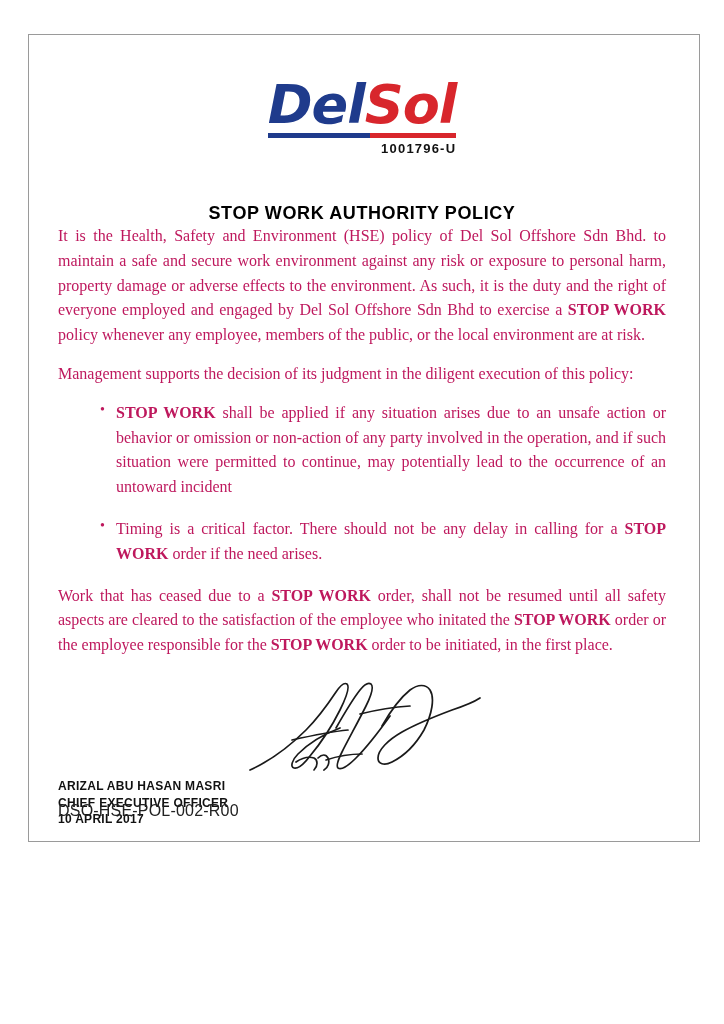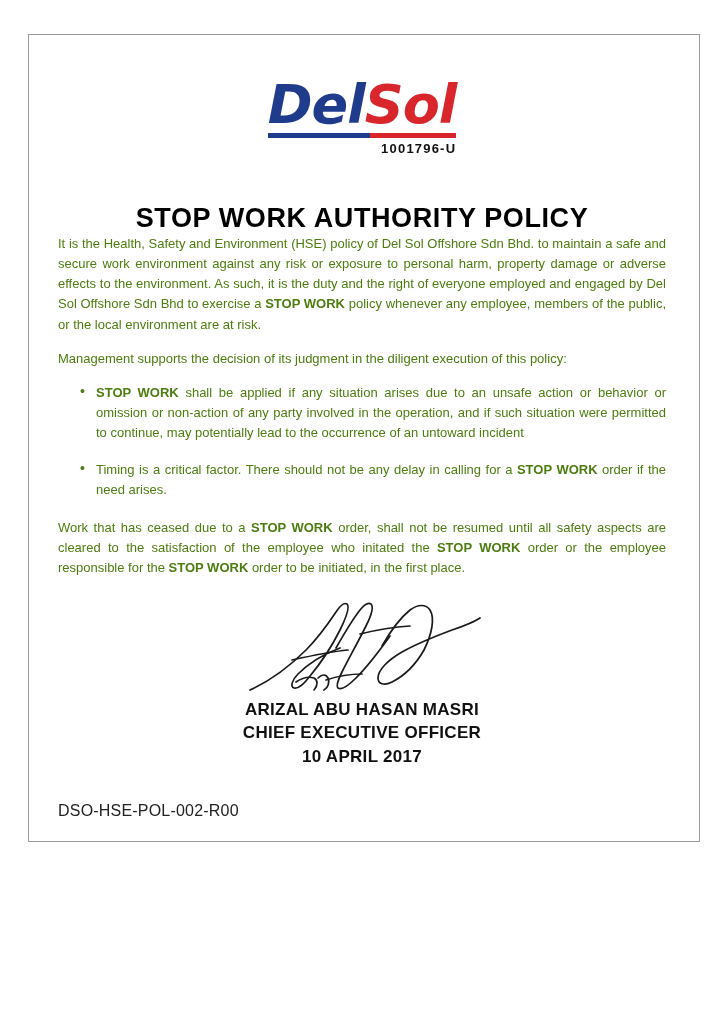--- a/index.html
+++ b/index.html
@@ -86,7 +86,7 @@
   
   .doc-title {
     text-align: center;
-    font-size: 27px;
+    font-size: 18px;
     font-weight: bold;
     letter-spacing: 0.6px;
     margin-top: 46px;

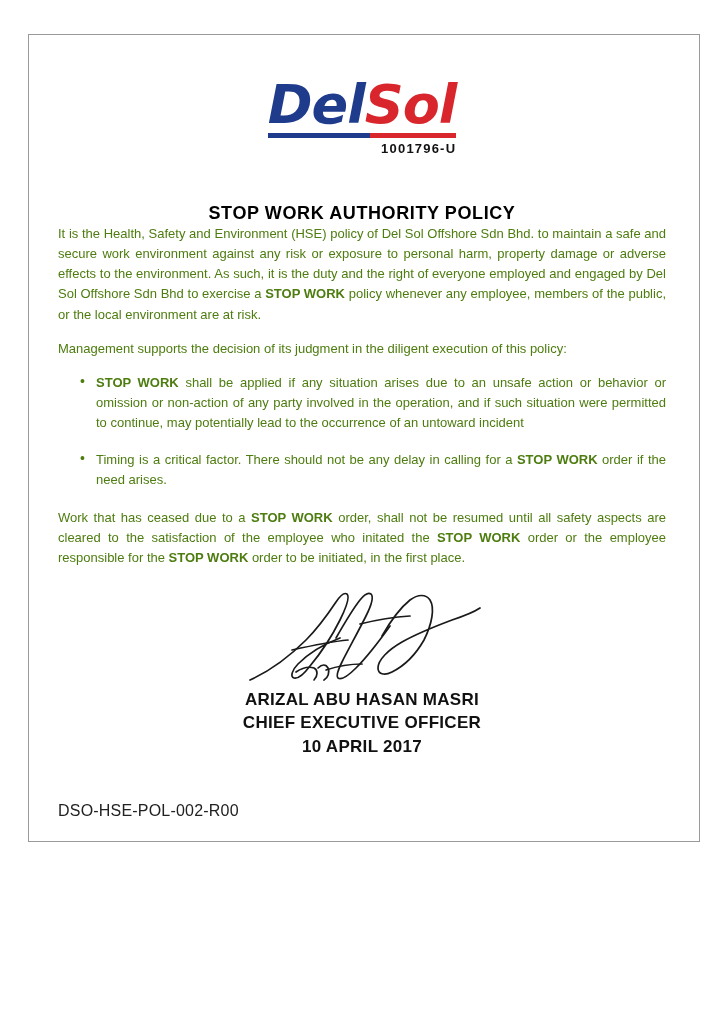--- a/index.html
+++ b/index.html
@@ -96,10 +96,11 @@
 
   
   .body-text {
-    font-size: 13px;
+    font-size: 16px;
     line-height: 1.55;
     text-align: justify;
-    color: #4d7c0f;
+    color: #be185d;
+    font-family: Liberation Serif, serif;
   }
   p.para {
     margin: 0 0 14px 0;

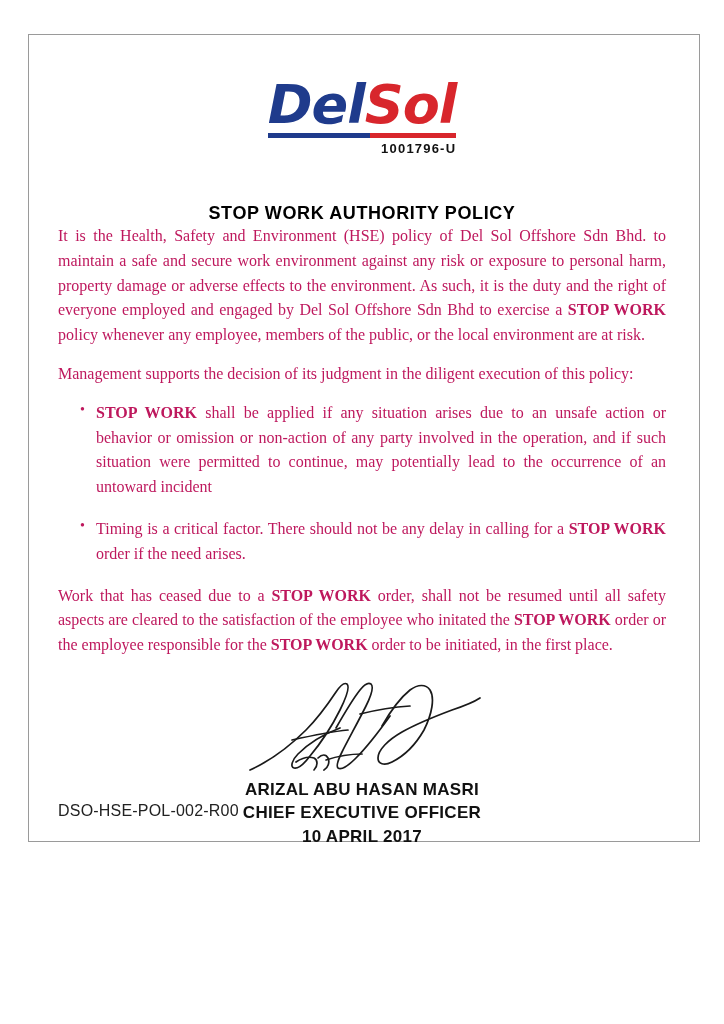--- a/index.html
+++ b/index.html
@@ -118,6 +118,7 @@
     margin-bottom: 17px;
     text-align: justify;
     padding-left: 0;
+    margin-left: 20px;
   }
   ul.bullets li::before {
     content: "•";

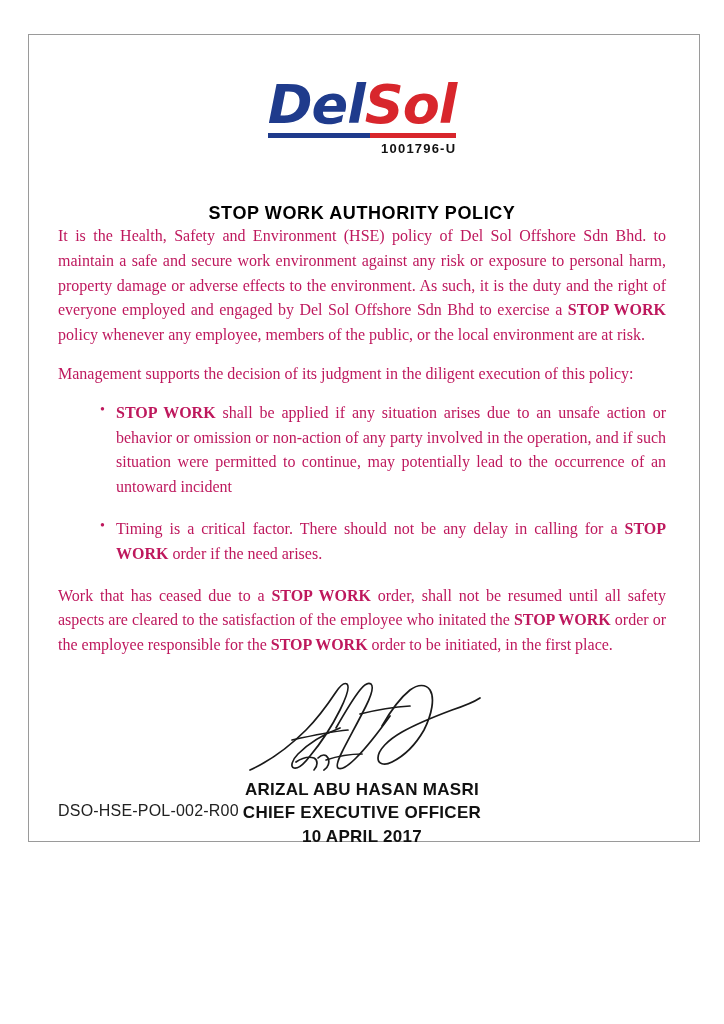--- a/index.html
+++ b/index.html
@@ -146,8 +146,8 @@
     margin: 0 auto;
   }
   .sig-names {
-    text-align: center;
-    font-size: 17px;
+    text-align: left;
+    font-size: 12px;
     font-weight: bold;
     line-height: 1.38;
     letter-spacing: 0.3px;

